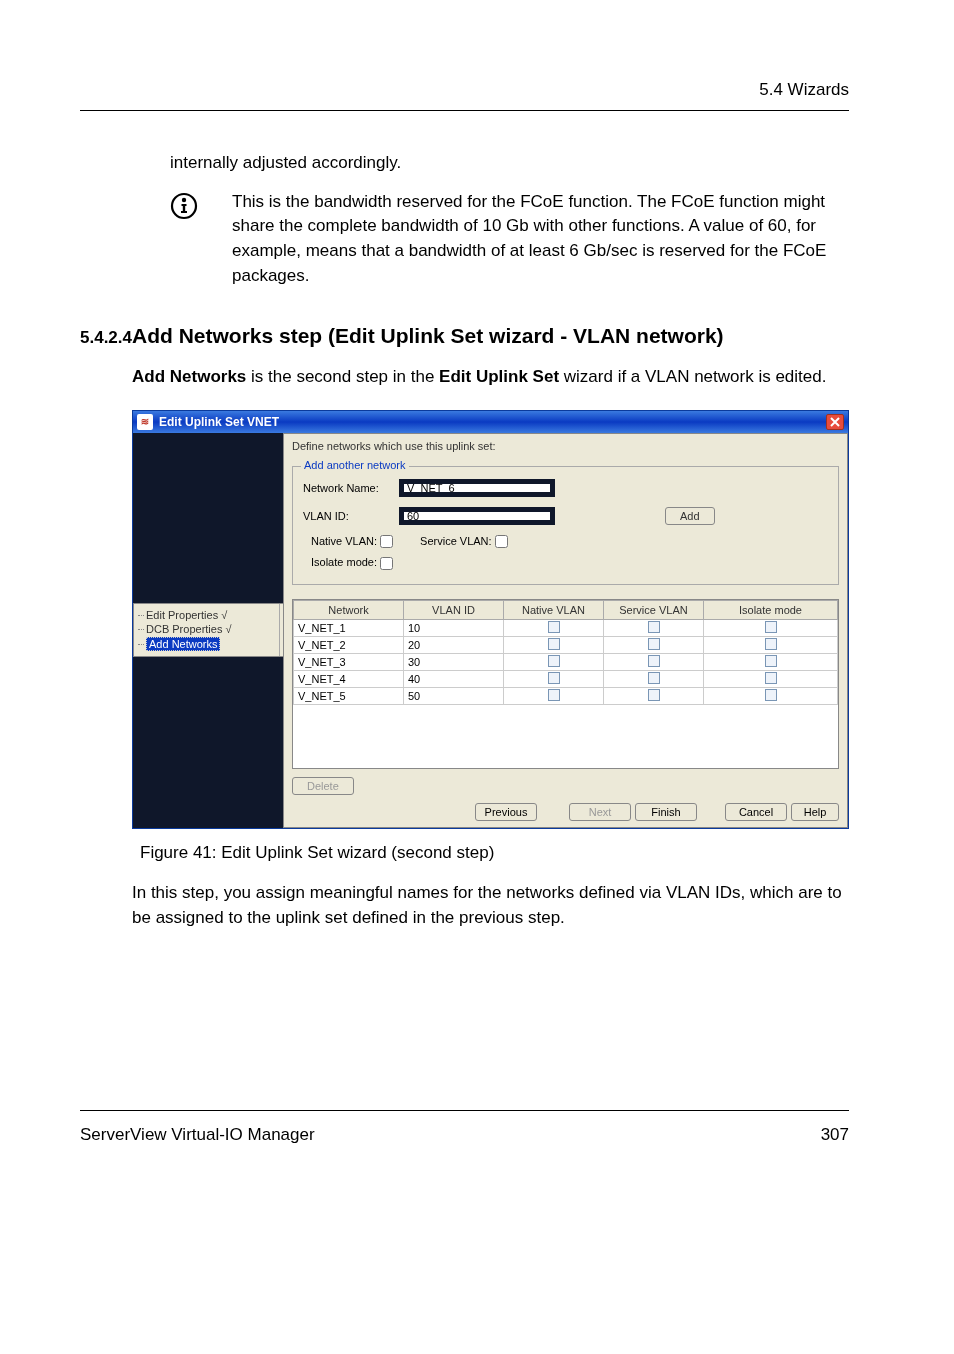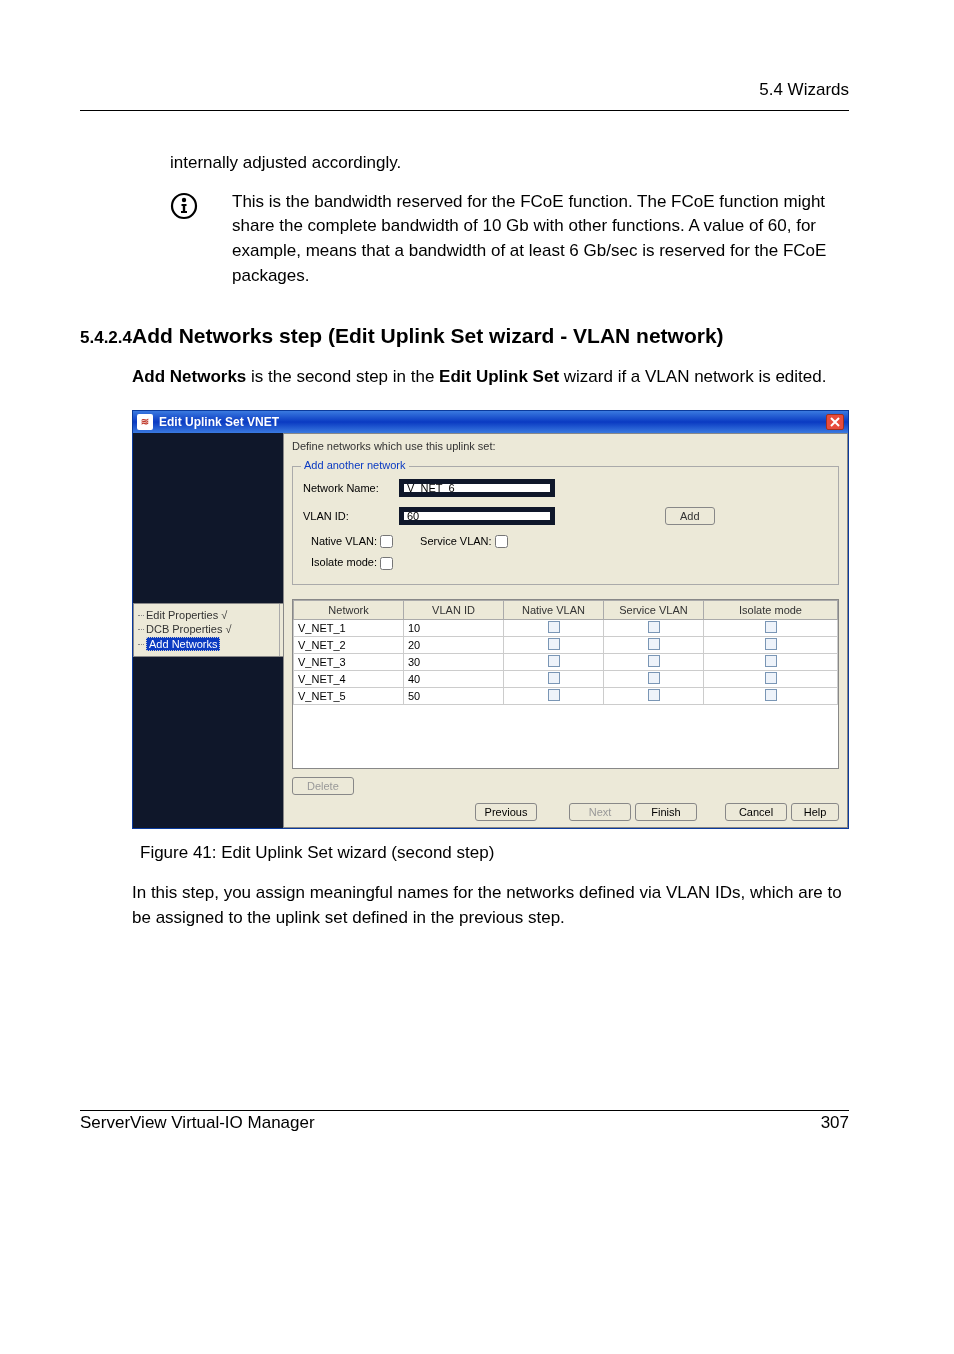--- a/index.html
+++ b/index.html
@@ -287,7 +287,7 @@
     display: flex;
     justify-content: space-between;
     border-top: 1px solid #000;
-    padding-top: 2px;
+    padding-top: 14px;
     font-size: 17px;
     margin-top: 180px;
   }

